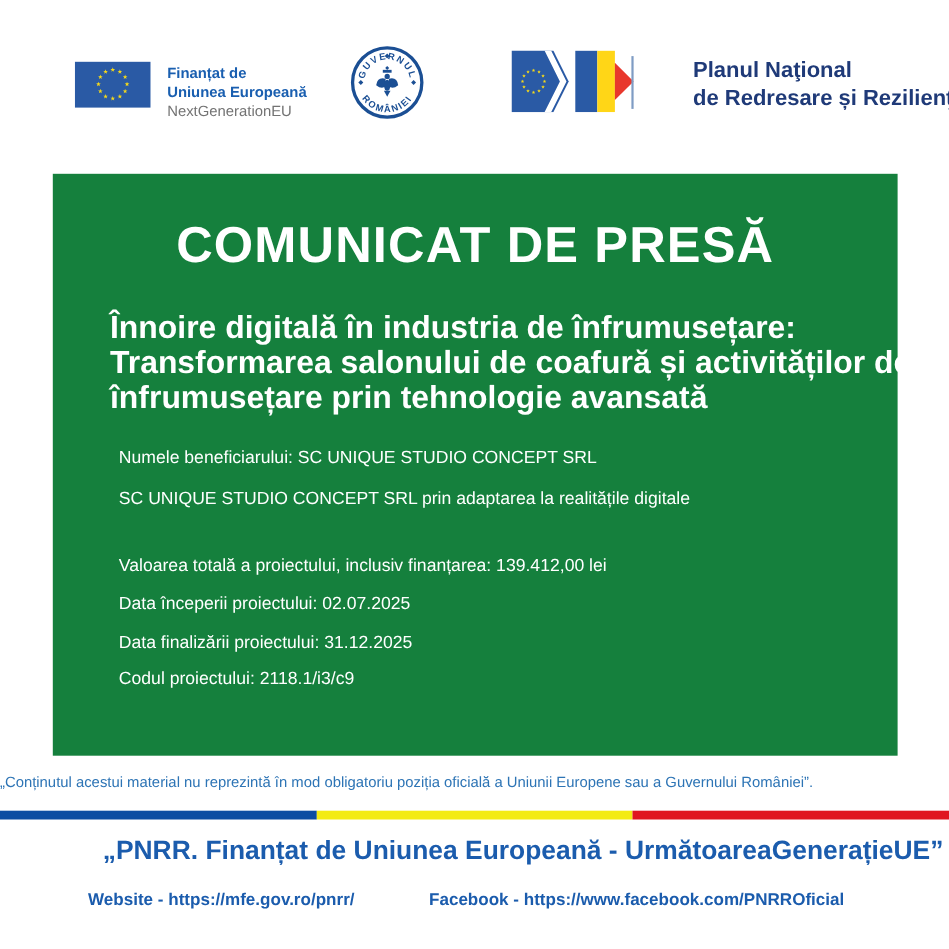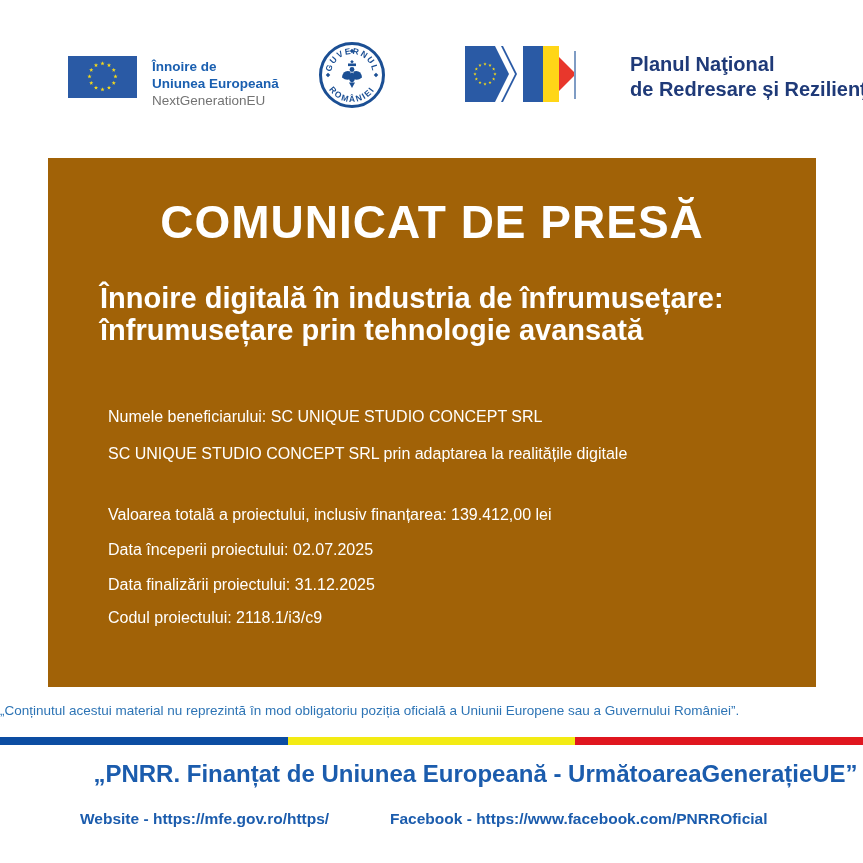--- a/index.html
+++ b/index.html
@@ -68,7 +68,7 @@
 </div>
 
 <div class="eu-text">
-  <div class="b">Înnoire de</div>
+  <div class="b">Finanțat de</div>
   <div class="b">Uniunea Europeană</div>
   <div class="g">NextGenerationEU</div>
 </div>

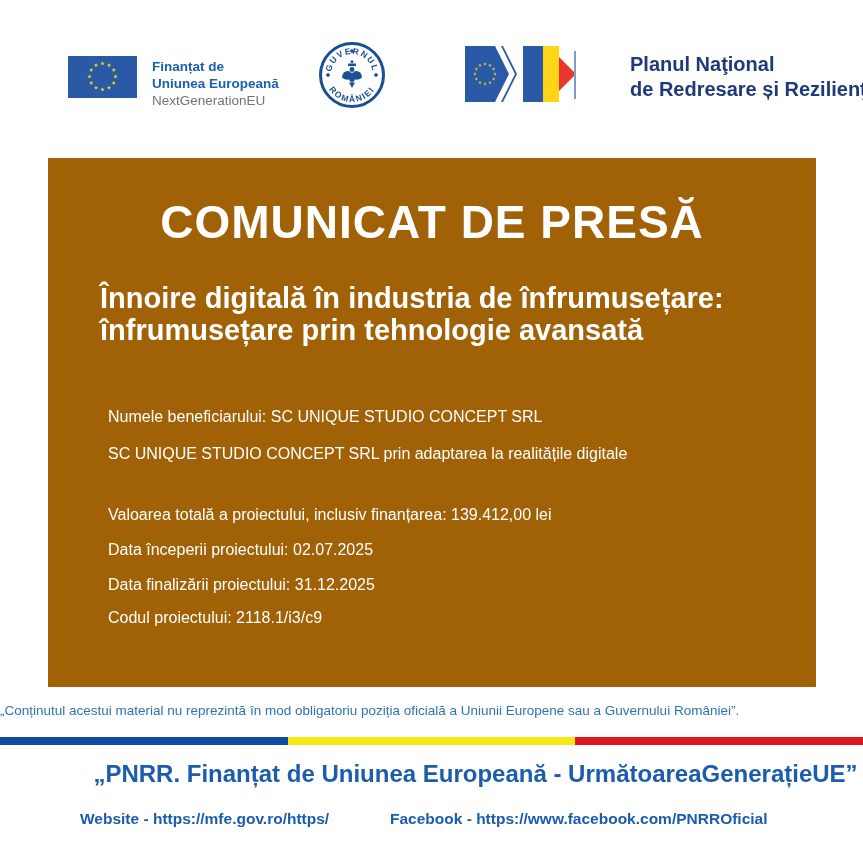--- a/index.html
+++ b/index.html
@@ -18,7 +18,7 @@
   .pnrr-text{position:absolute;left:584px;top:52px;font-size:20px;font-weight:bold;color:#1f3a78;line-height:25px;white-space:nowrap;margin-left:46px;}
 
   
-  .bluebox{position:absolute;left:48px;top:158px;width:768px;height:529px;background:#a16207;color:#ffffff;}
+  .bluebox{position:absolute;left:48px;top:158px;width:768px;height:529px;background:#15803d;color:#ffffff;}
   .pr-title{position:absolute;top:36px;left:0;width:100%;text-align:center;
             font-size:46px;font-weight:bold;letter-spacing:1px;line-height:56px;white-space:nowrap;}
   .pr-subtitle{position:absolute;left:52px;top:124px;font-size:29px;font-weight:bold;line-height:32px;white-space:nowrap;}

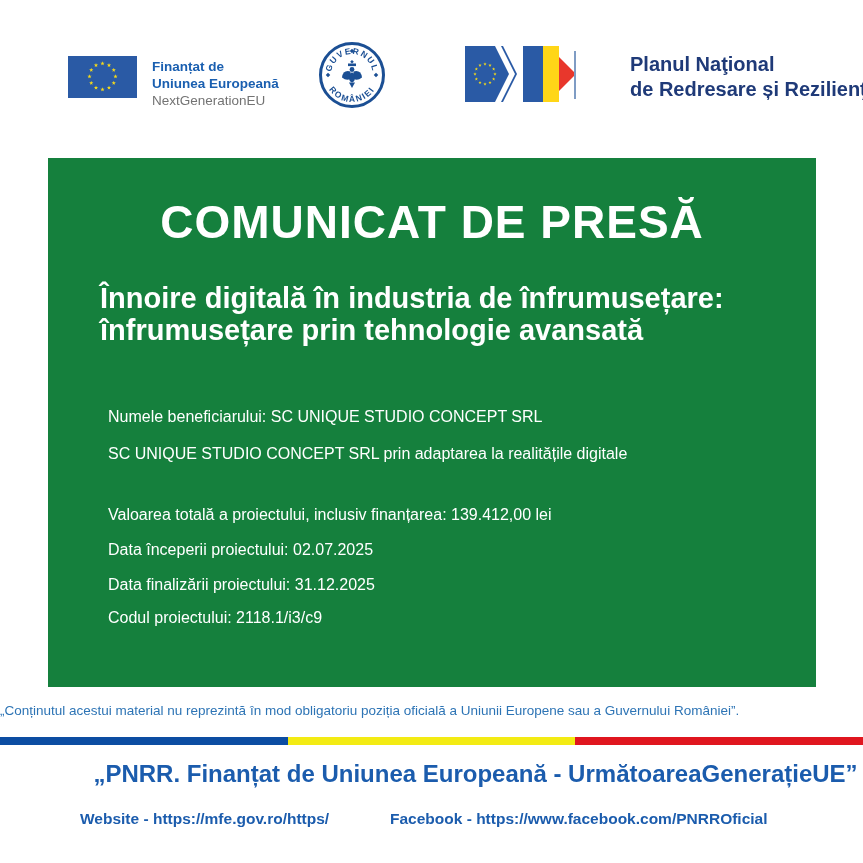--- a/index.html
+++ b/index.html
@@ -135,6 +135,7 @@
 
   <div class="pr-subtitle">
     <div>Înnoire digitală în industria de înfrumusețare:</div>
+    <div>Transformarea salonului de coafură și activităților de</div>
     <div>înfrumusețare prin tehnologie avansată</div>
   </div>
 

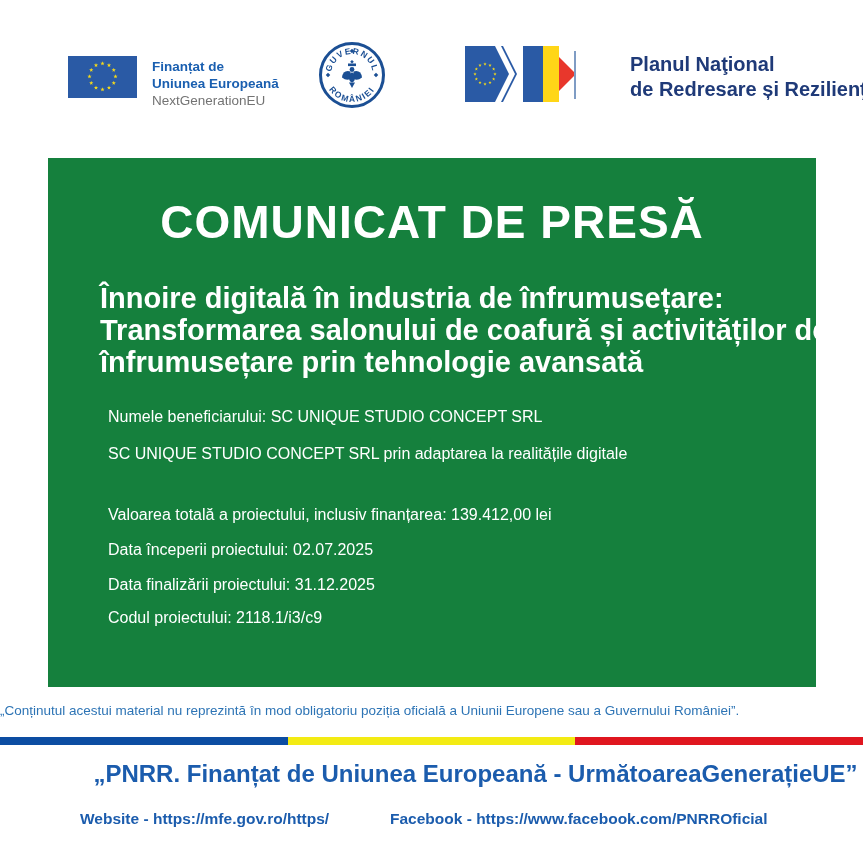--- a/index.html
+++ b/index.html
@@ -169,7 +169,7 @@
 
 <div class="slogan">„PNRR. Finanțat de Uniunea Europeană - UrmătoareaGenerațieUE”</div>
 
-<div class="link website">Website - https://mfe.gov.ro/https/</div>
+<div class="link website">Website - https://mfe.gov.ro/pnrr/</div>
 <div class="link facebook">Facebook - https://www.facebook.com/PNRROficial</div>
 
 </body></html>

